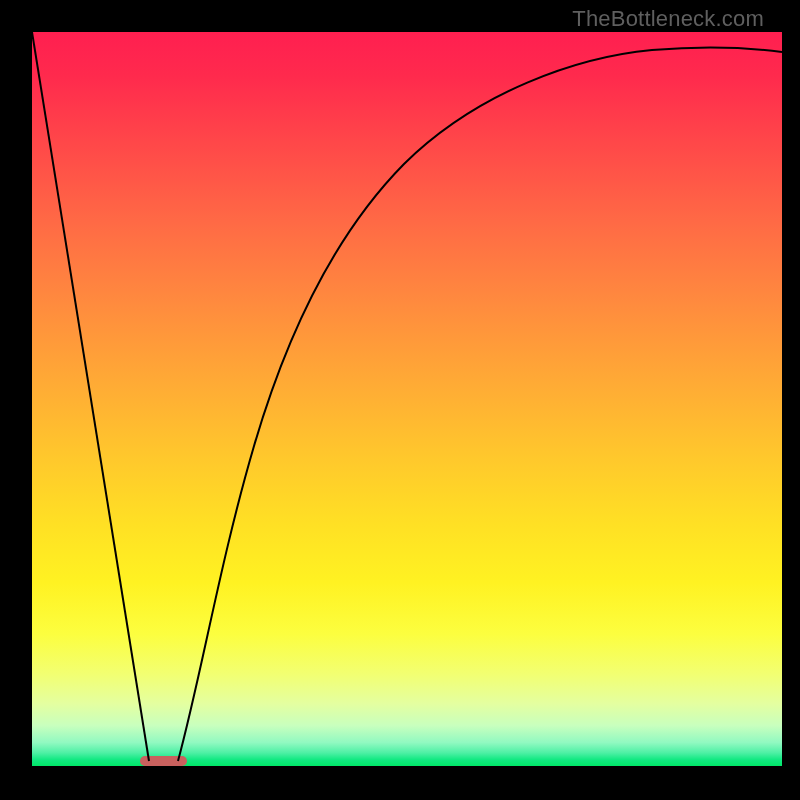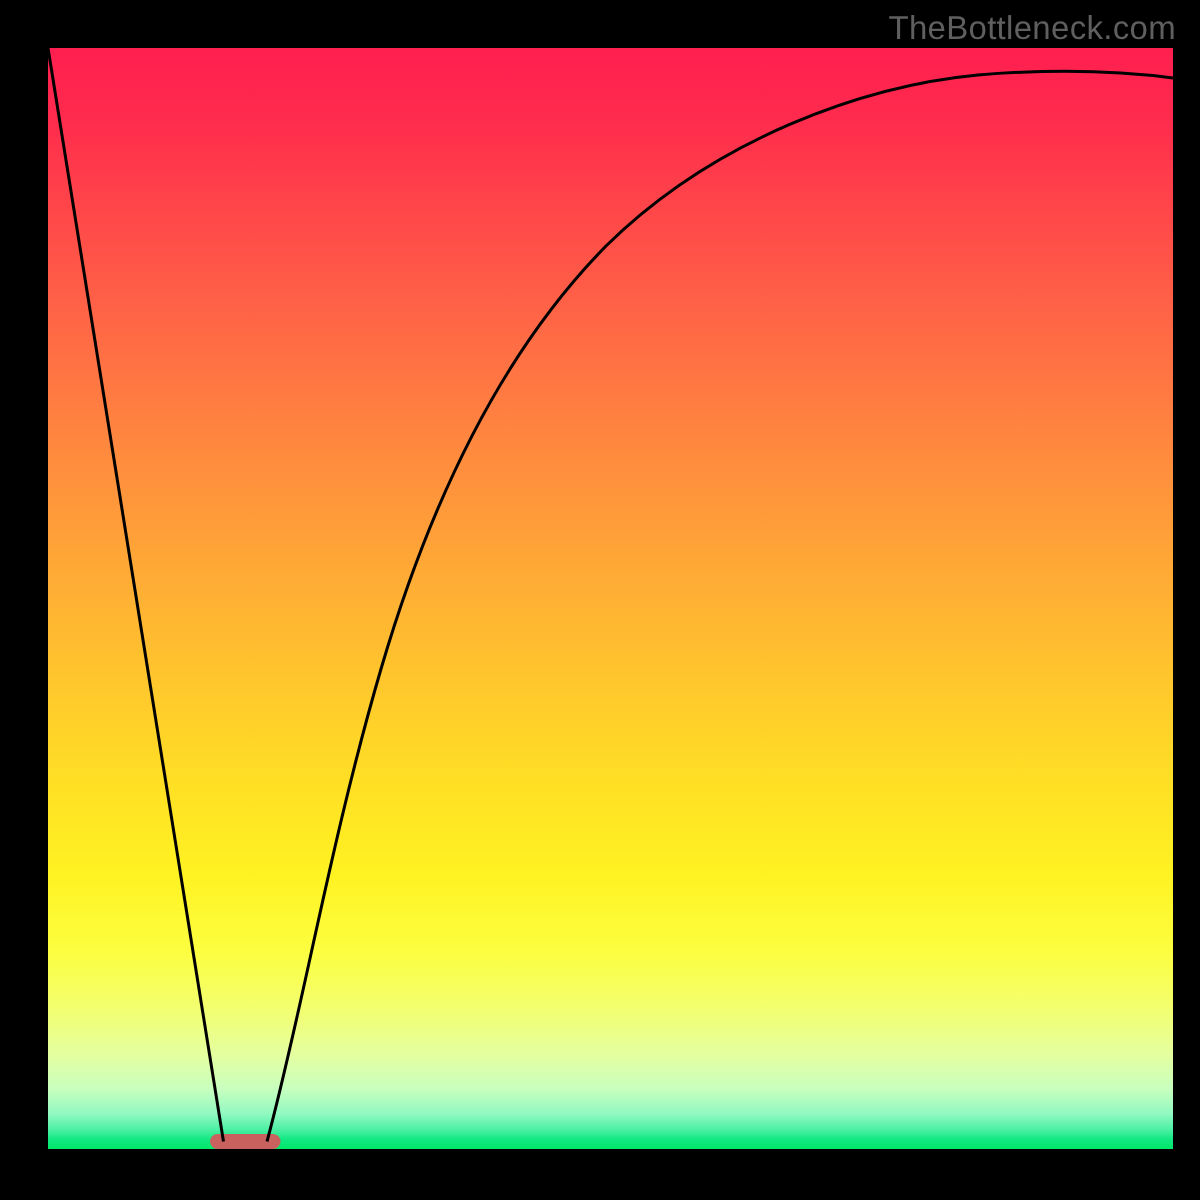--- a/index.html
+++ b/index.html
@@ -19,7 +19,7 @@
   .watermark {
     position: absolute;
     top: 6px;
-    right: 16px;
+    right: 36px;
     font-family: Arial, Helvetica, sans-serif;
     font-size: 22px;
     color: #5f5f5f;

